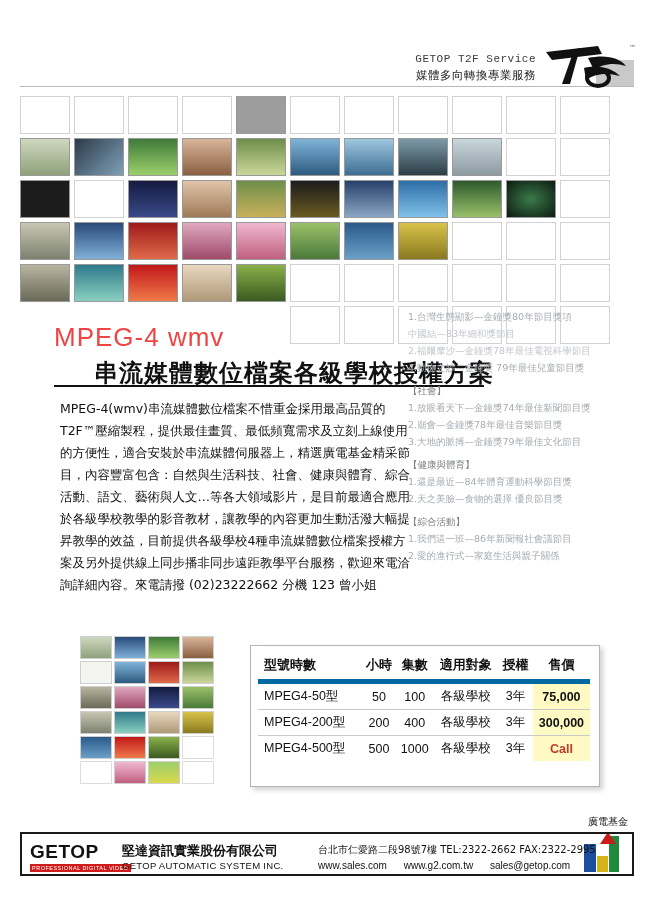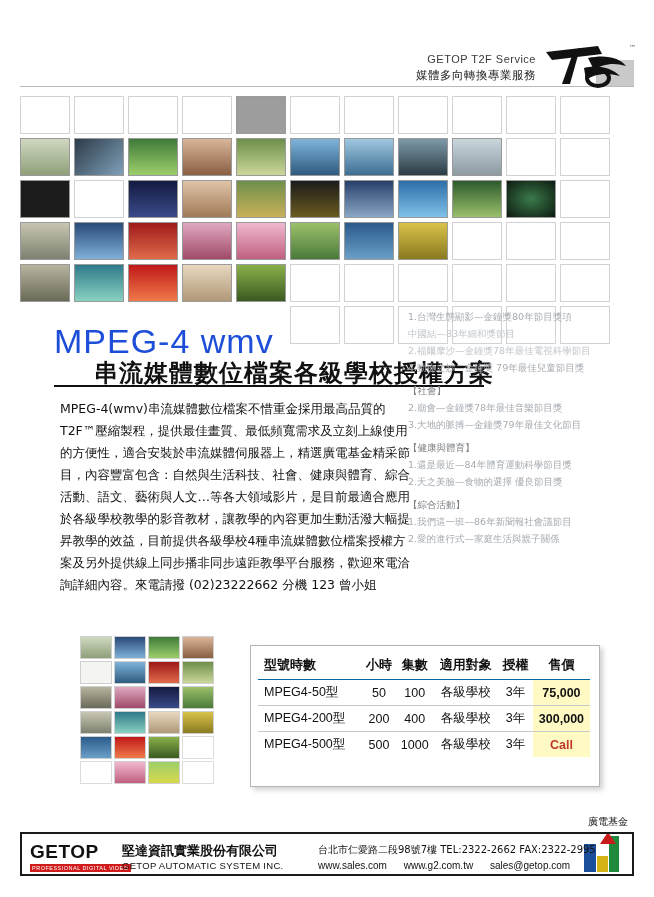--- a/index.html
+++ b/index.html
@@ -39,7 +39,7 @@
     font-size: 11px;
     color: #3a3a3a;
     letter-spacing: .5px;
-    font-family: Liberation Sans, sans-serif;
+    font-family: Liberation Mono, monospace;
   }
   .brand-line2 {
     position: absolute;

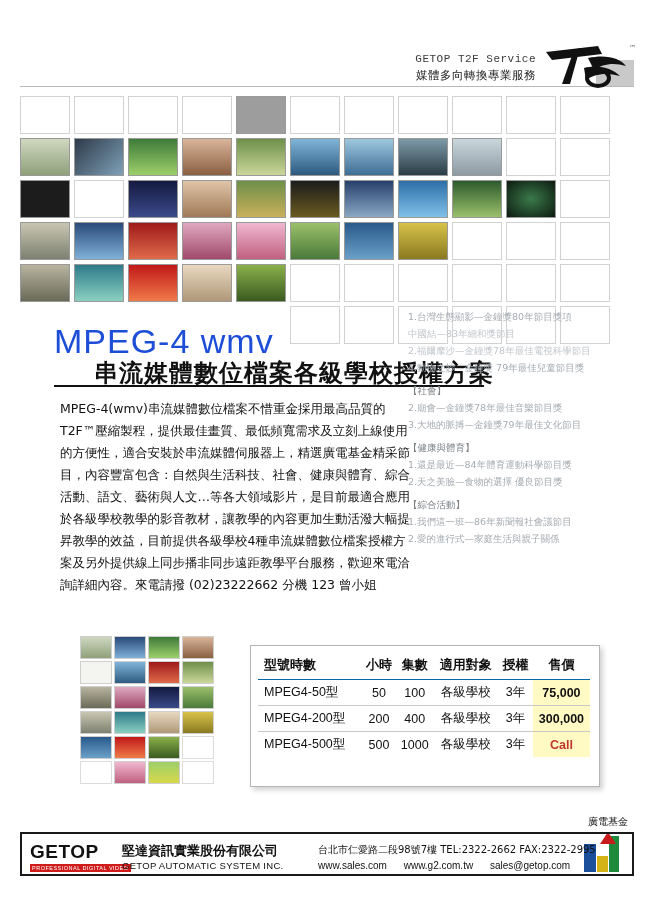--- a/index.html
+++ b/index.html
@@ -84,8 +84,8 @@
   .title-main {
     position: absolute;
     left: 54px; top: 322px;
-    font-size: 34px;
-    color: #1d4ed8;
+    font-size: 26px;
+    color: #ef4444;
     letter-spacing: 1px;
     font-family: "Liberation Sans", sans-serif;
   }

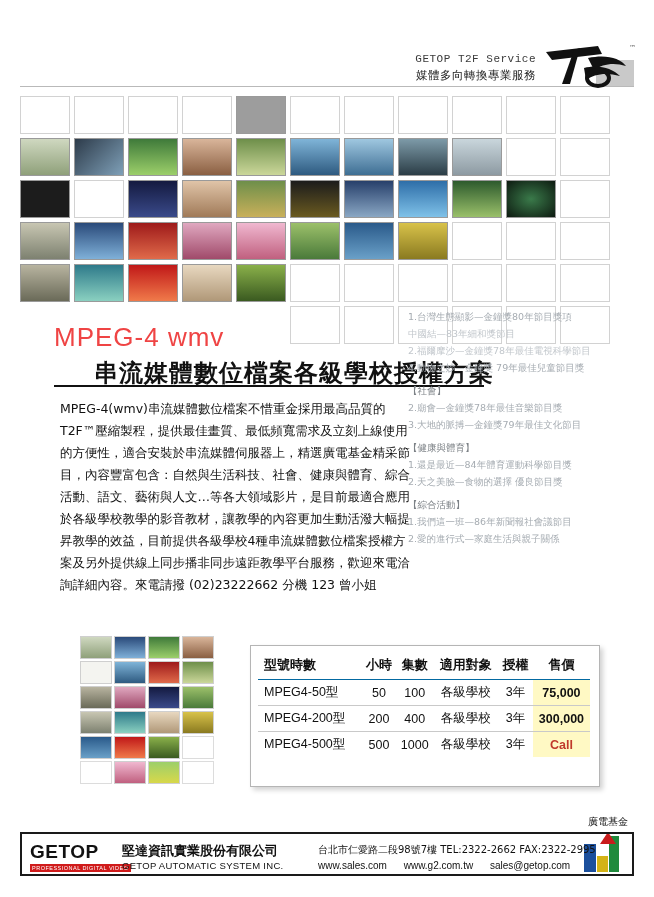--- a/index.html
+++ b/index.html
@@ -371,6 +371,7 @@
   <div class="aw-item">4.動物之妙—金鐘獎 79年最佳兒童節目獎</div>
 
   <div class="aw-head">【社會】</div>
+  <div class="aw-item">1.放眼看天下—金鐘獎74年最佳新聞節目獎</div>
   <div class="aw-item">2.廟會—金鐘獎78年最佳音樂節目獎</div>
   <div class="aw-item">3.大地的脈搏—金鐘獎79年最佳文化節目</div>
 

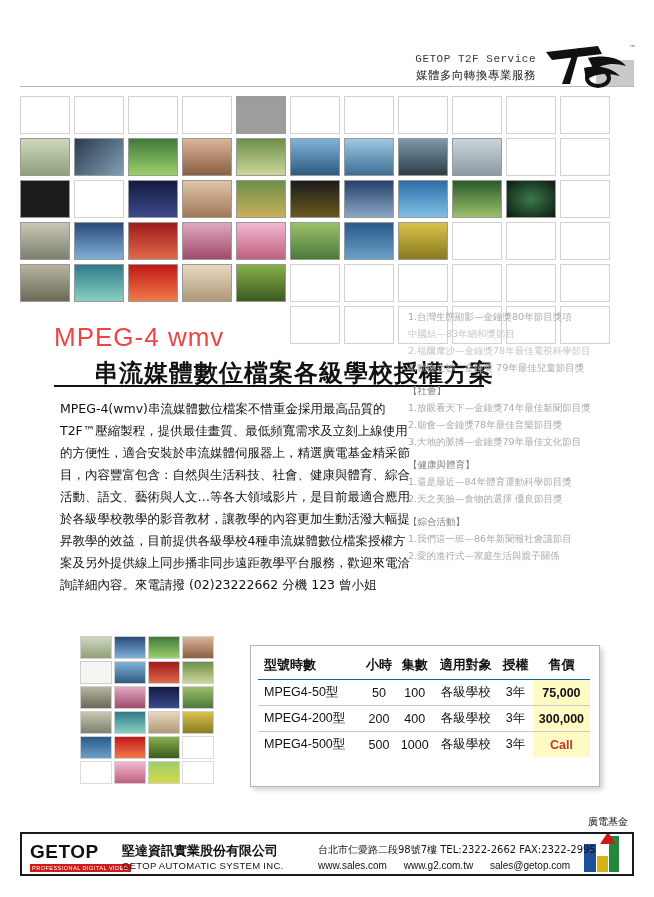--- a/index.html
+++ b/index.html
@@ -165,7 +165,7 @@
     font-size: 13px;
     padding: 4px 2px 5px 2px;
     text-align: center;
-    border-bottom: 1px solid #0369a1;
+    border-bottom: 5px solid #0369a1;
   }
   table.price th.c-model { text-align: left; padding-left: 6px; }
   table.price td {

